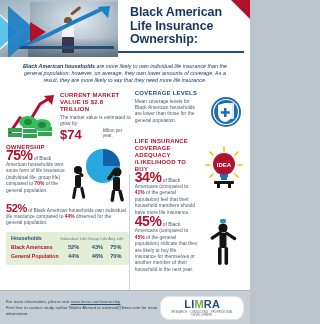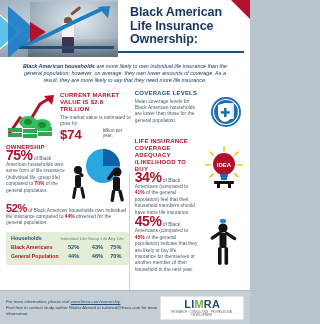--- a/index.html
+++ b/index.html
@@ -198,7 +198,7 @@
   .foot-txt a{color:#1f4e79;text-decoration:underline;}
   .limra{
     background:#ffffff;border:1px solid #dfe4e9;
-    padding:2px 4px;text-align:center;border-radius:1px;
+    padding:2px 4px;text-align:center;border-radius:9px;
   }
   .limra .word{
     font-size:11px;font-weight:bold;color:#1f4e79;letter-spacing:.2px;

